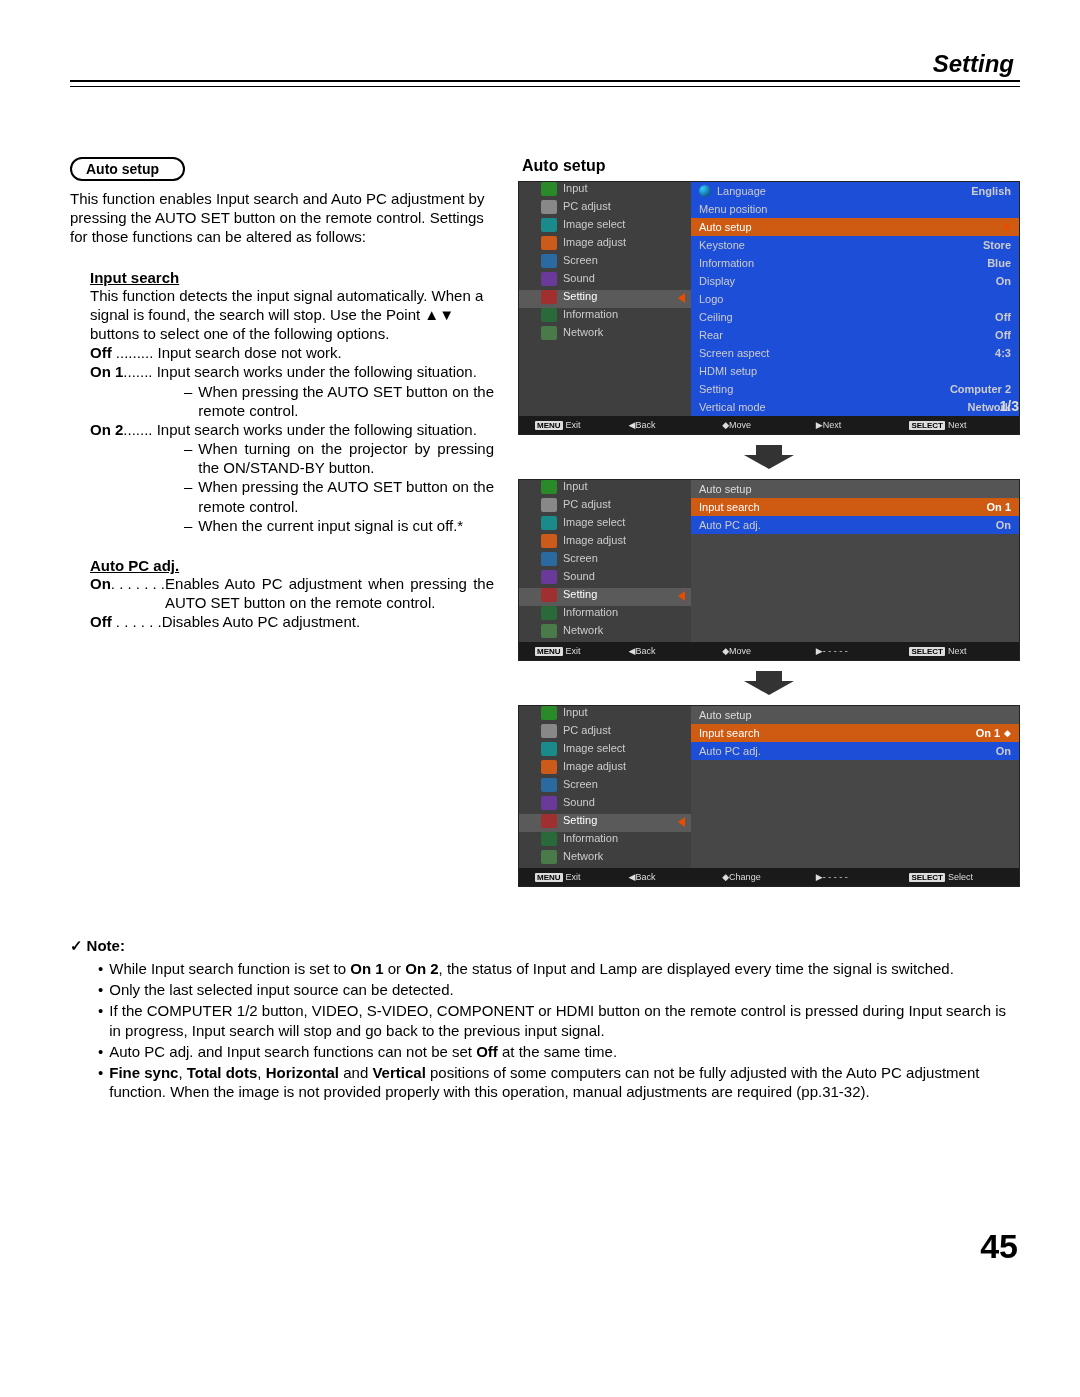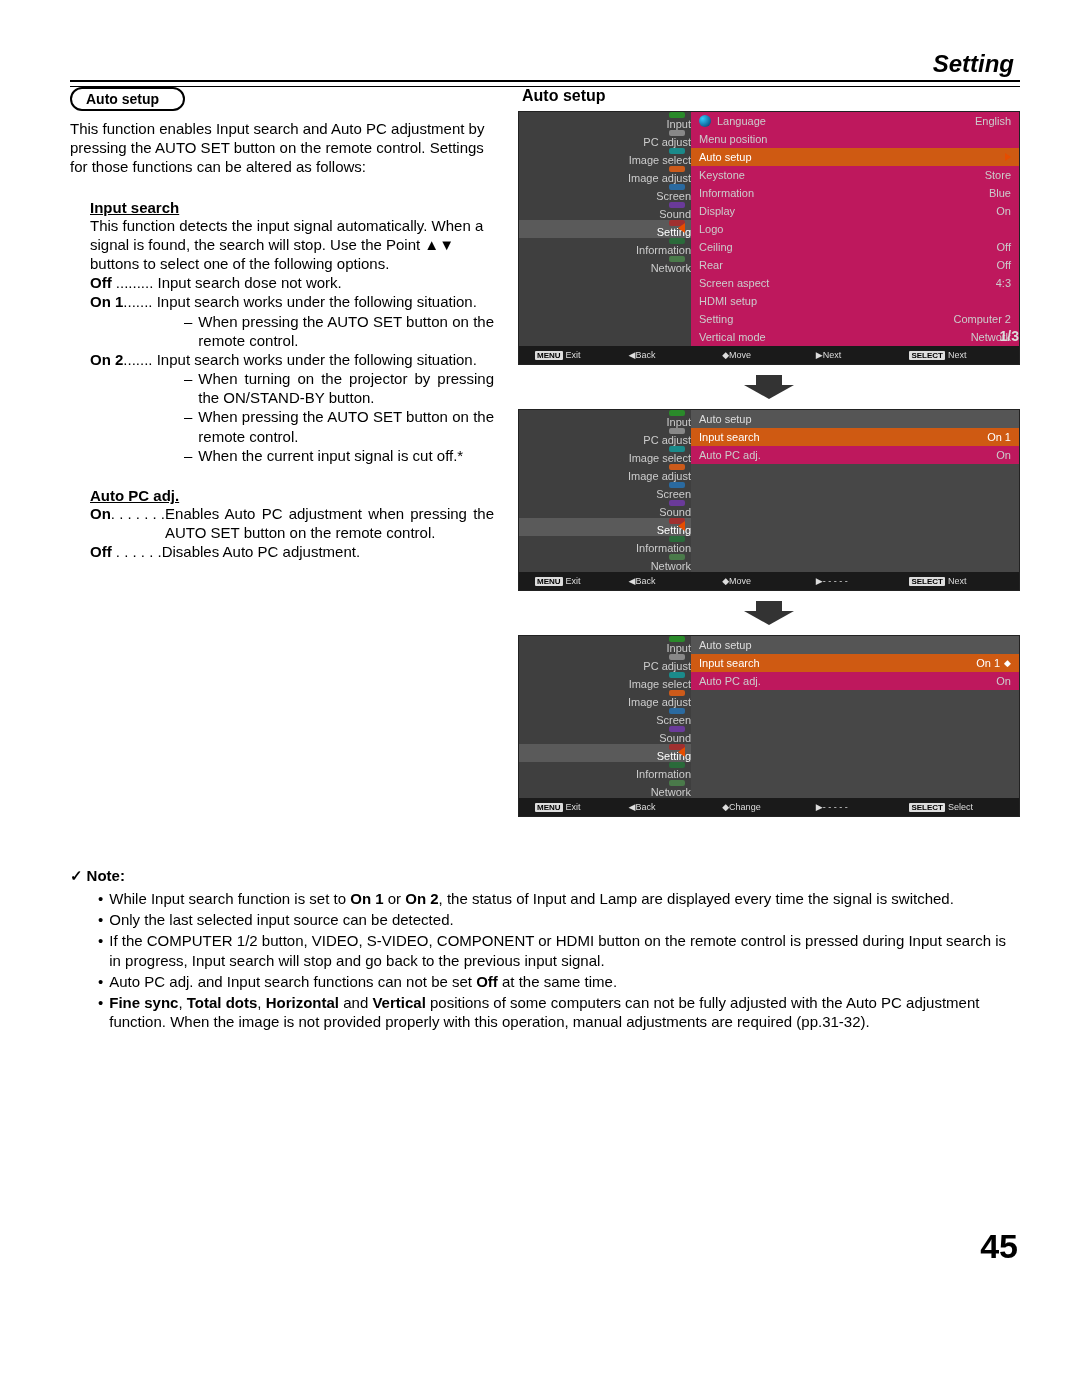--- a/index.html
+++ b/index.html
@@ -6,7 +6,7 @@
   .page{width:1080px;height:1296px;position:relative;box-sizing:border-box;padding:50px 60px 30px 70px;}
   .header-title{font-size:24px;font-weight:bold;font-style:italic;text-align:right;margin-right:6px;}
   .rule-double{border-top:2px solid #000;border-bottom:1px solid #000;height:4px;margin-top:2px;}
-  .columns{display:flex;}
+  .columns{display:flex;margin-top:70px;}
   .col-left{width:490px;padding-right:24px;}
   .col-right{flex:1;}
   .pill{display:inline-block;border:2px solid #000;border-radius:14px;padding:2px 24px 2px 14px;font-size:14px;font-weight:bold;margin-bottom:8px;}

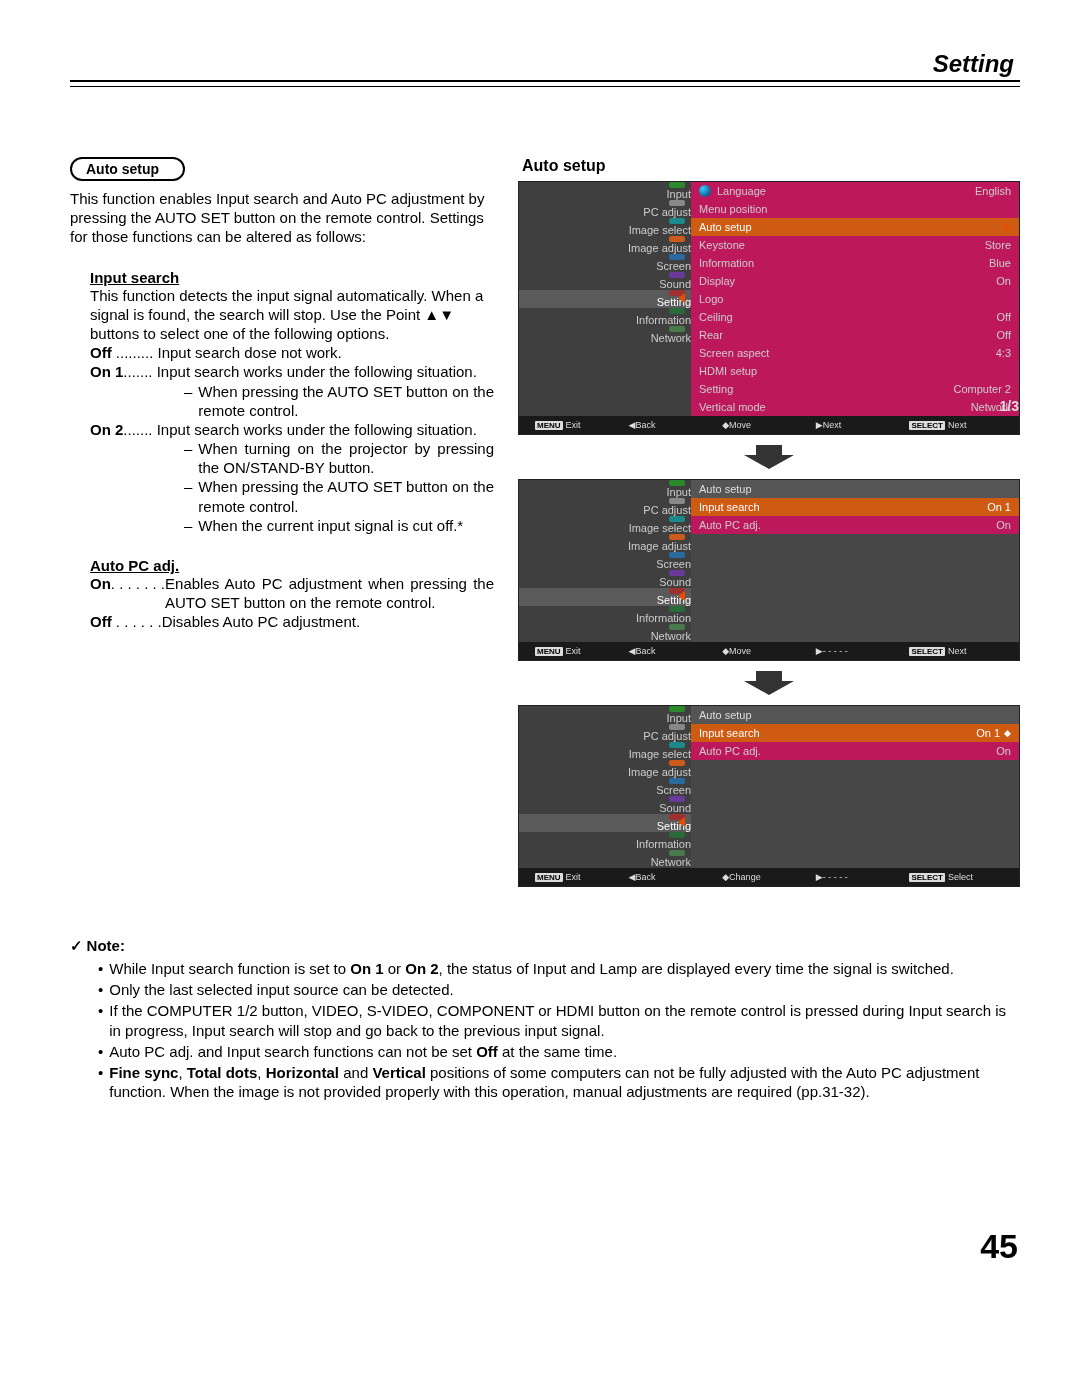--- a/index.html
+++ b/index.html
@@ -23,7 +23,7 @@
   .menu{width:500px;border:1px solid #222;font-size:10px;color:#ccc;background:#3f3f3f;}
   .menu-body{display:flex;}
   .menu-left{width:172px;background:#3f3f3f;}
-  .menu-left .row{display:flex;align-items:flex-end;height:18px;padding-left:6px;font-size:11px;flex-direction:column;}
+  .menu-left .row{display:flex;align-items:flex-start;height:18px;padding-left:22px;font-size:11px;}
   .menu-left .icon{width:16px;height:14px;margin-right:6px;display:inline-block;border-radius:2px;}
   .menu-left .sel{background:#5a5a5a;color:#fff;position:relative;}
   .menu-left .sel .tri{position:absolute;right:6px;top:3px;width:0;height:0;border-top:5px solid transparent;border-bottom:5px solid transparent;border-right:7px solid #e64d00;}

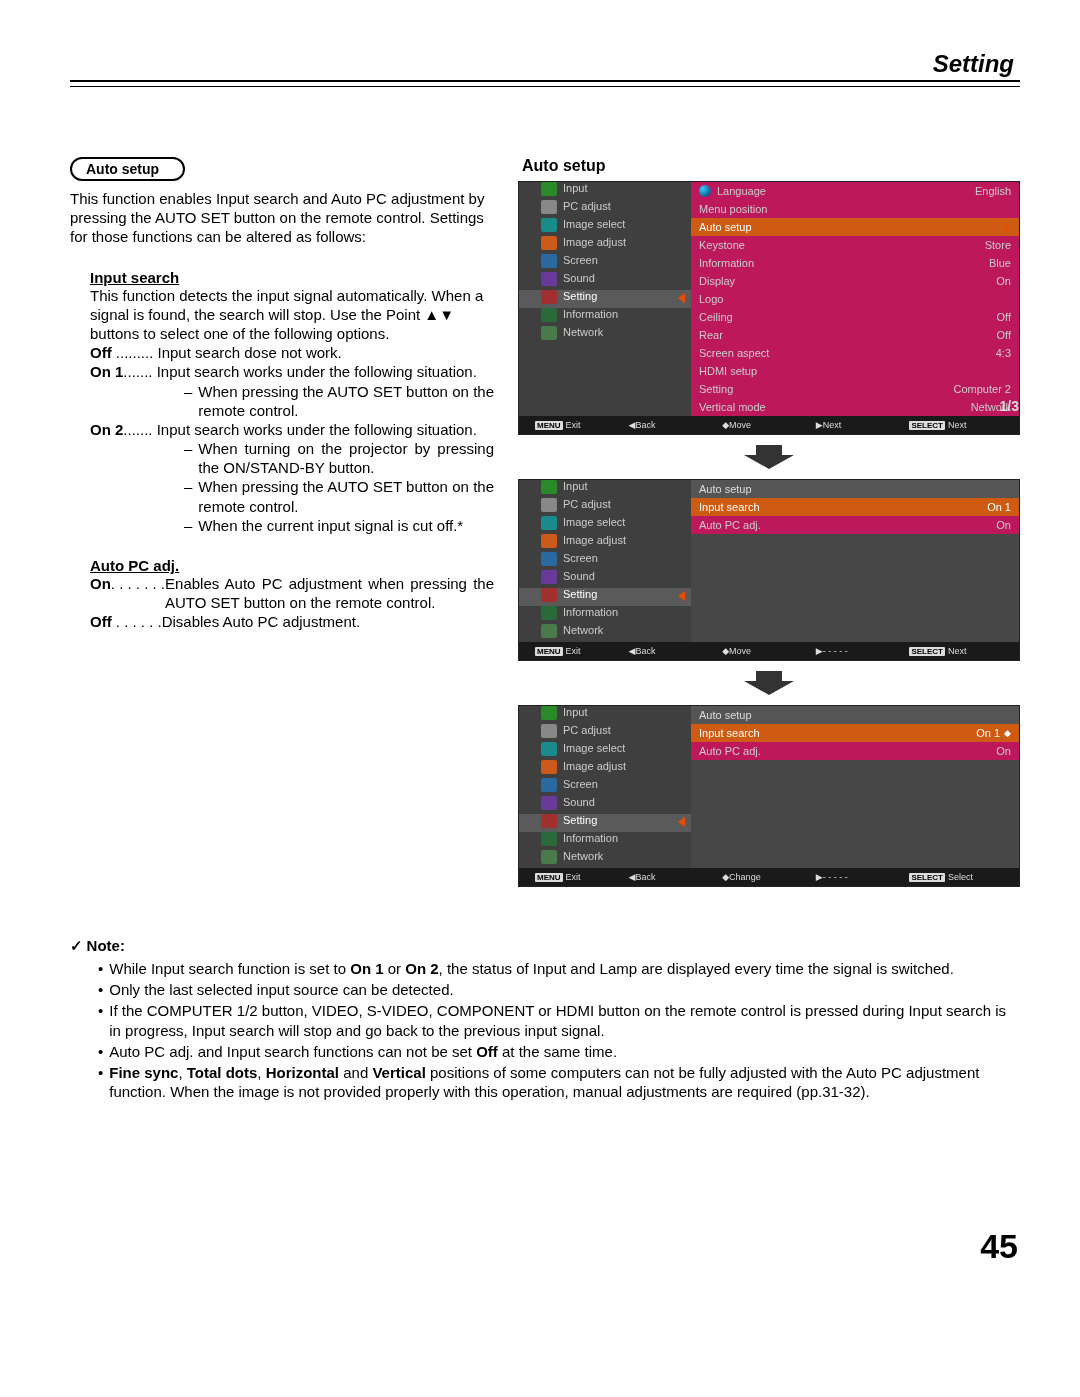--- a/index.html
+++ b/index.html
@@ -28,7 +28,7 @@
   .menu-left .sel{background:#5a5a5a;color:#fff;position:relative;}
   .menu-left .sel .tri{position:absolute;right:6px;top:3px;width:0;height:0;border-top:5px solid transparent;border-bottom:5px solid transparent;border-right:7px solid #e64d00;}
   .menu-right{flex:1;background:#474747;}
-  .menu-right .hrow{height:18px;display:flex;align-items:center;padding:0 8px;background:#be185d;font-size:11px;}
+  .menu-right .hrow{height:18px;display:flex;align-items:center;padding:0 8px;background:#1d4ed8;font-size:11px;}
   .menu-right .hrow .val{margin-left:auto;}
   .menu-right .hrow.sel{background:#cf5a12;color:#fff;}
   .menu-right .title-row{background:#555;color:#ddd;}

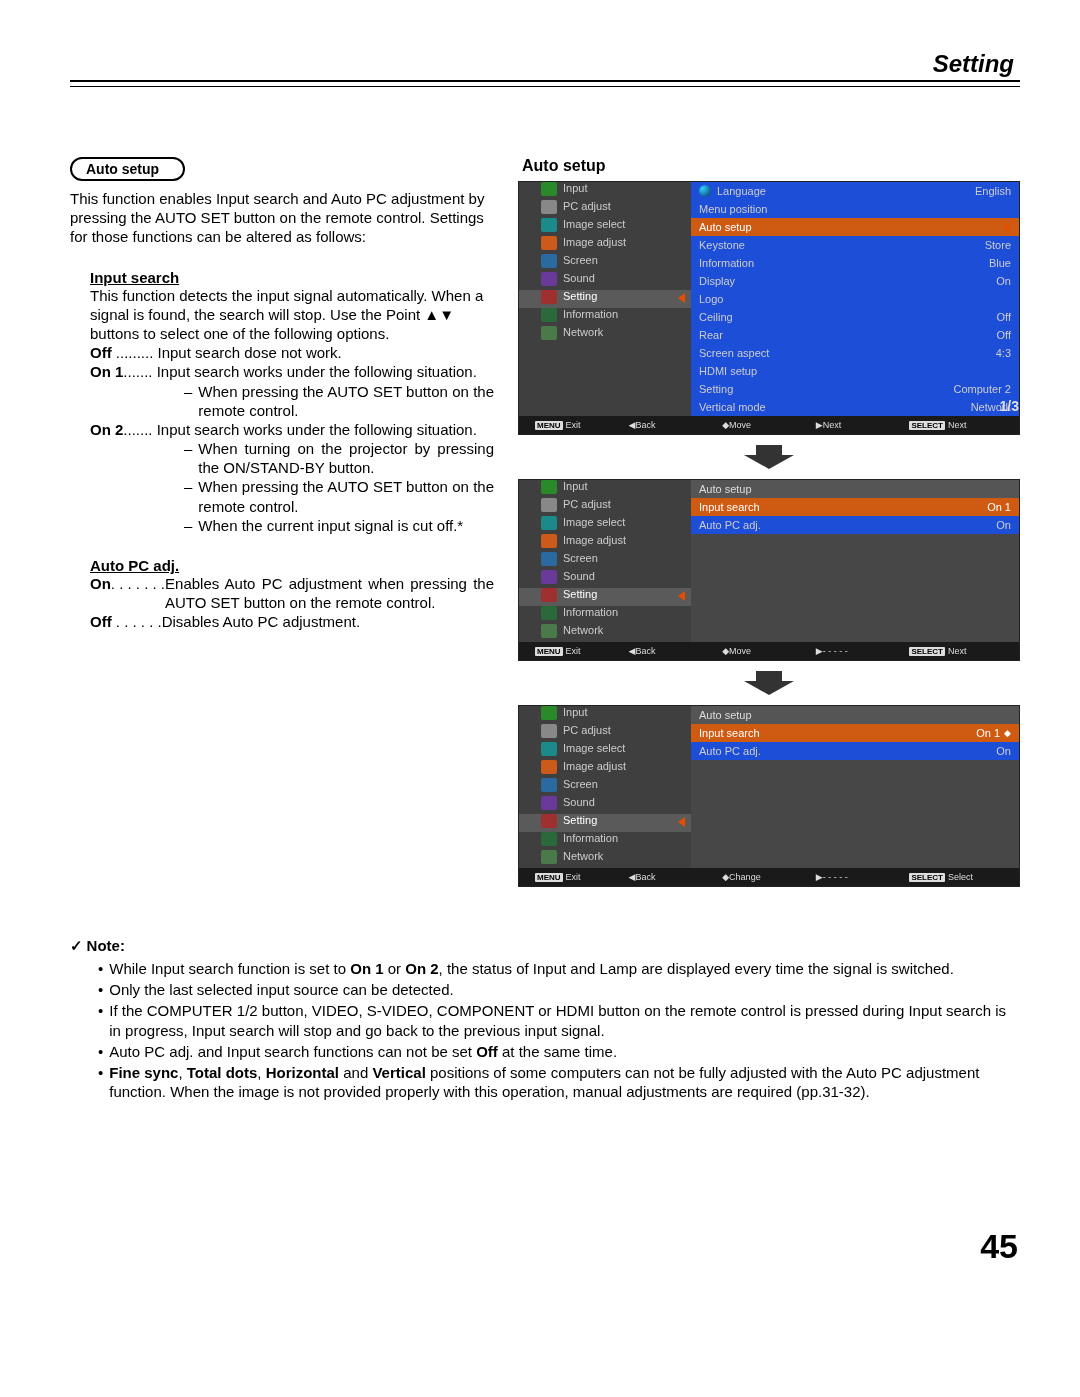--- a/index.html
+++ b/index.html
@@ -29,7 +29,7 @@
   .menu-left .sel .tri{position:absolute;right:6px;top:3px;width:0;height:0;border-top:5px solid transparent;border-bottom:5px solid transparent;border-right:7px solid #e64d00;}
   .menu-right{flex:1;background:#474747;}
   .menu-right .hrow{height:18px;display:flex;align-items:center;padding:0 8px;background:#1d4ed8;font-size:11px;}
-  .menu-right .hrow .val{margin-left:auto;}
+  .menu-right .hrow .val{margin-left:auto;font-weight:bold;}
   .menu-right .hrow.sel{background:#cf5a12;color:#fff;}
   .menu-right .title-row{background:#555;color:#ddd;}
   .menu-foot{background:#1a1a1a;color:#ddd;display:flex;align-items:center;height:18px;font-size:9px;padding:0 16px;}

